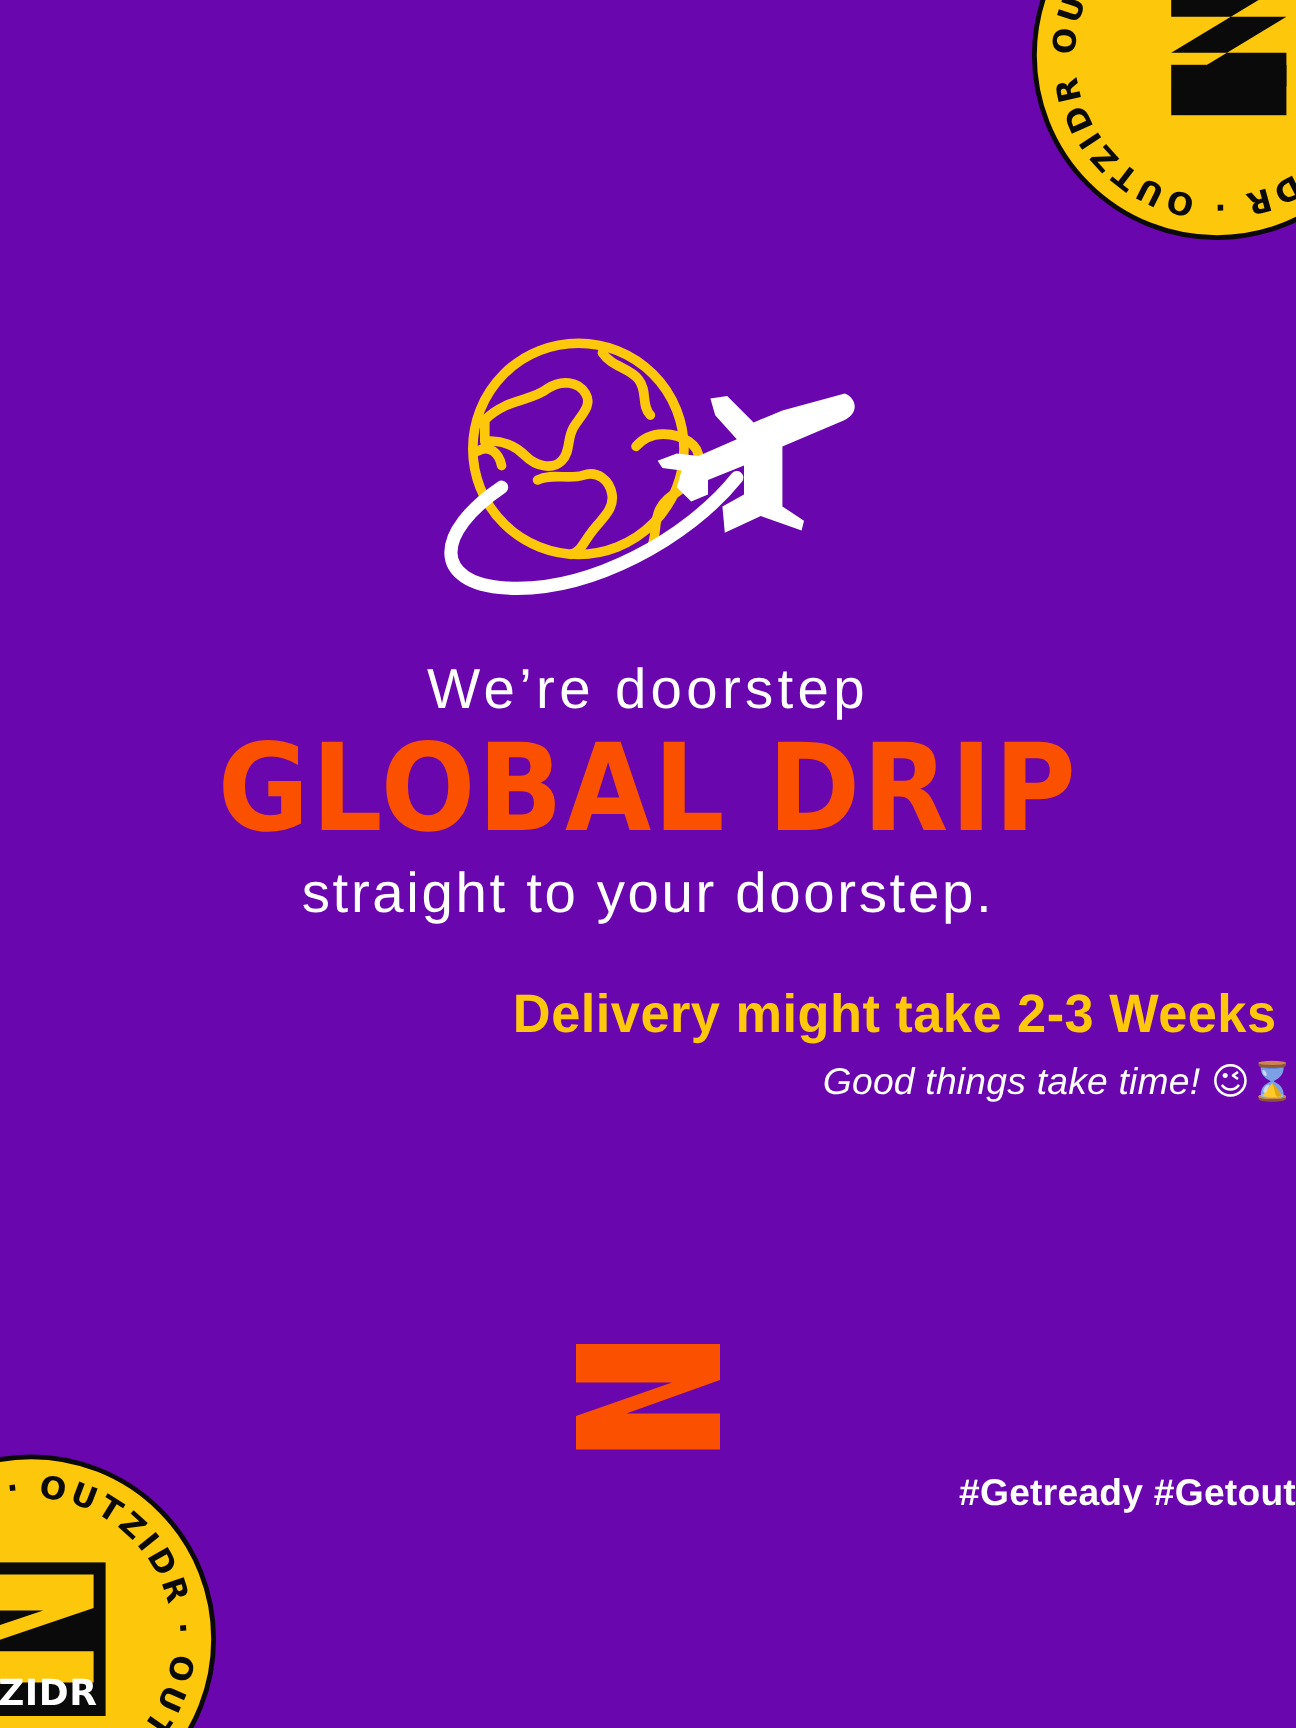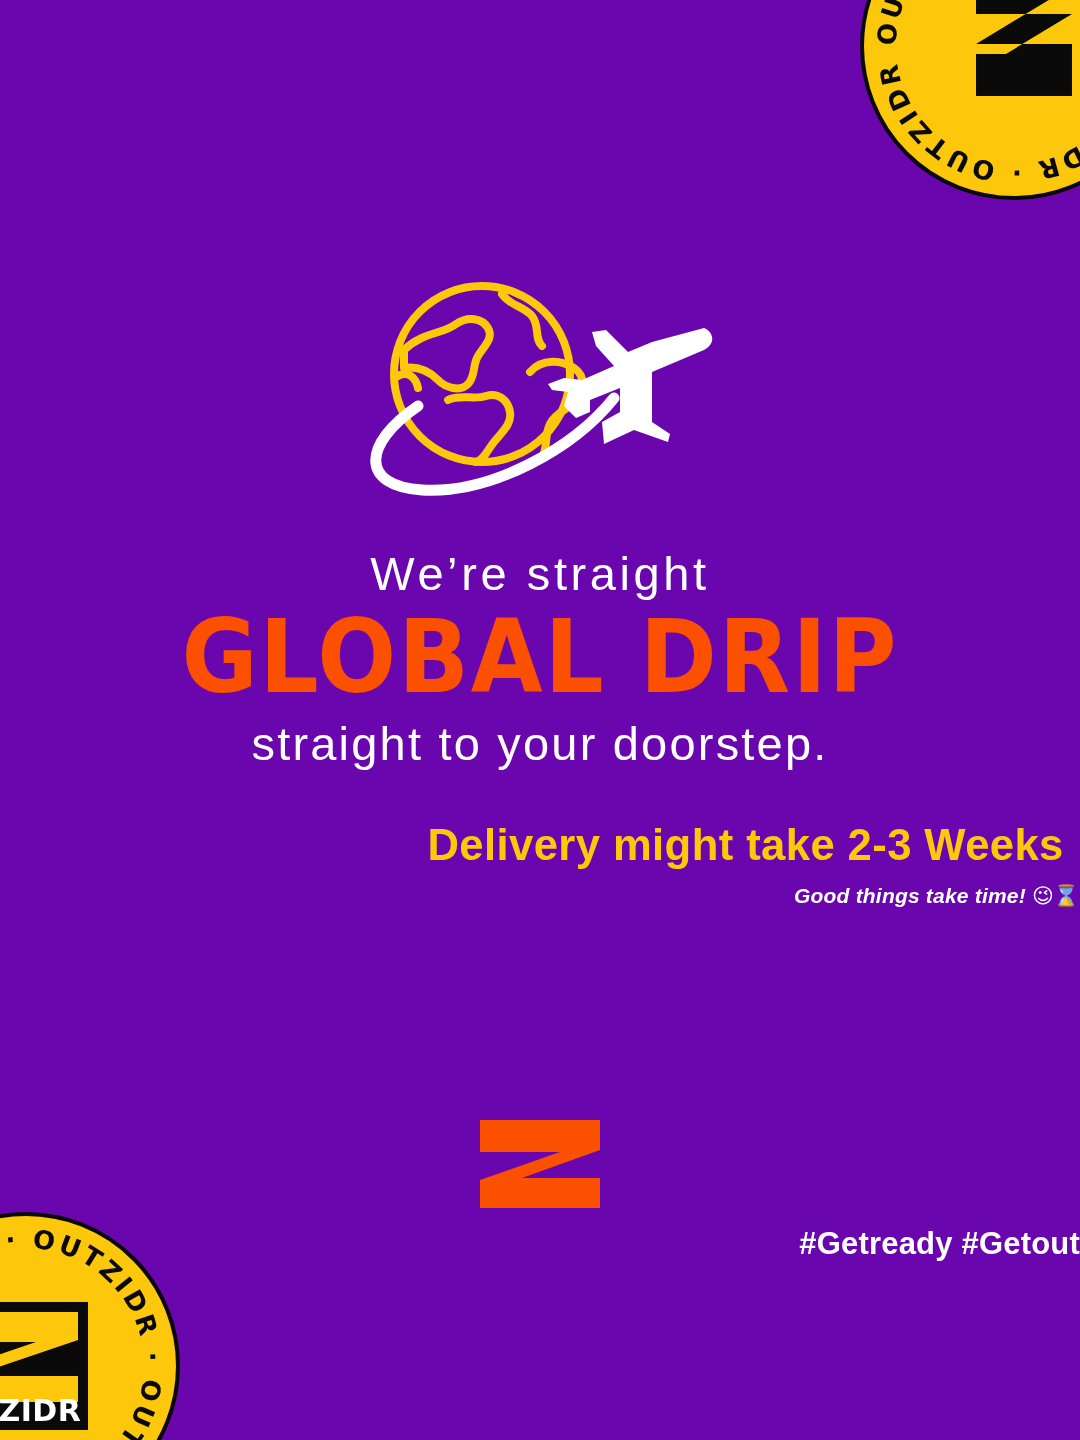--- a/index.html
+++ b/index.html
@@ -205,7 +205,7 @@
   </div>
 
   <div id="headline-block">
-    <div id="line-serving">We’re straight</div>
+    <div id="line-serving">We’re doorstep</div>
     <div id="line-global-drip">GLOBAL DRIP</div>
     <div id="line-doorstep">straight to your doorstep.</div>
   </div>

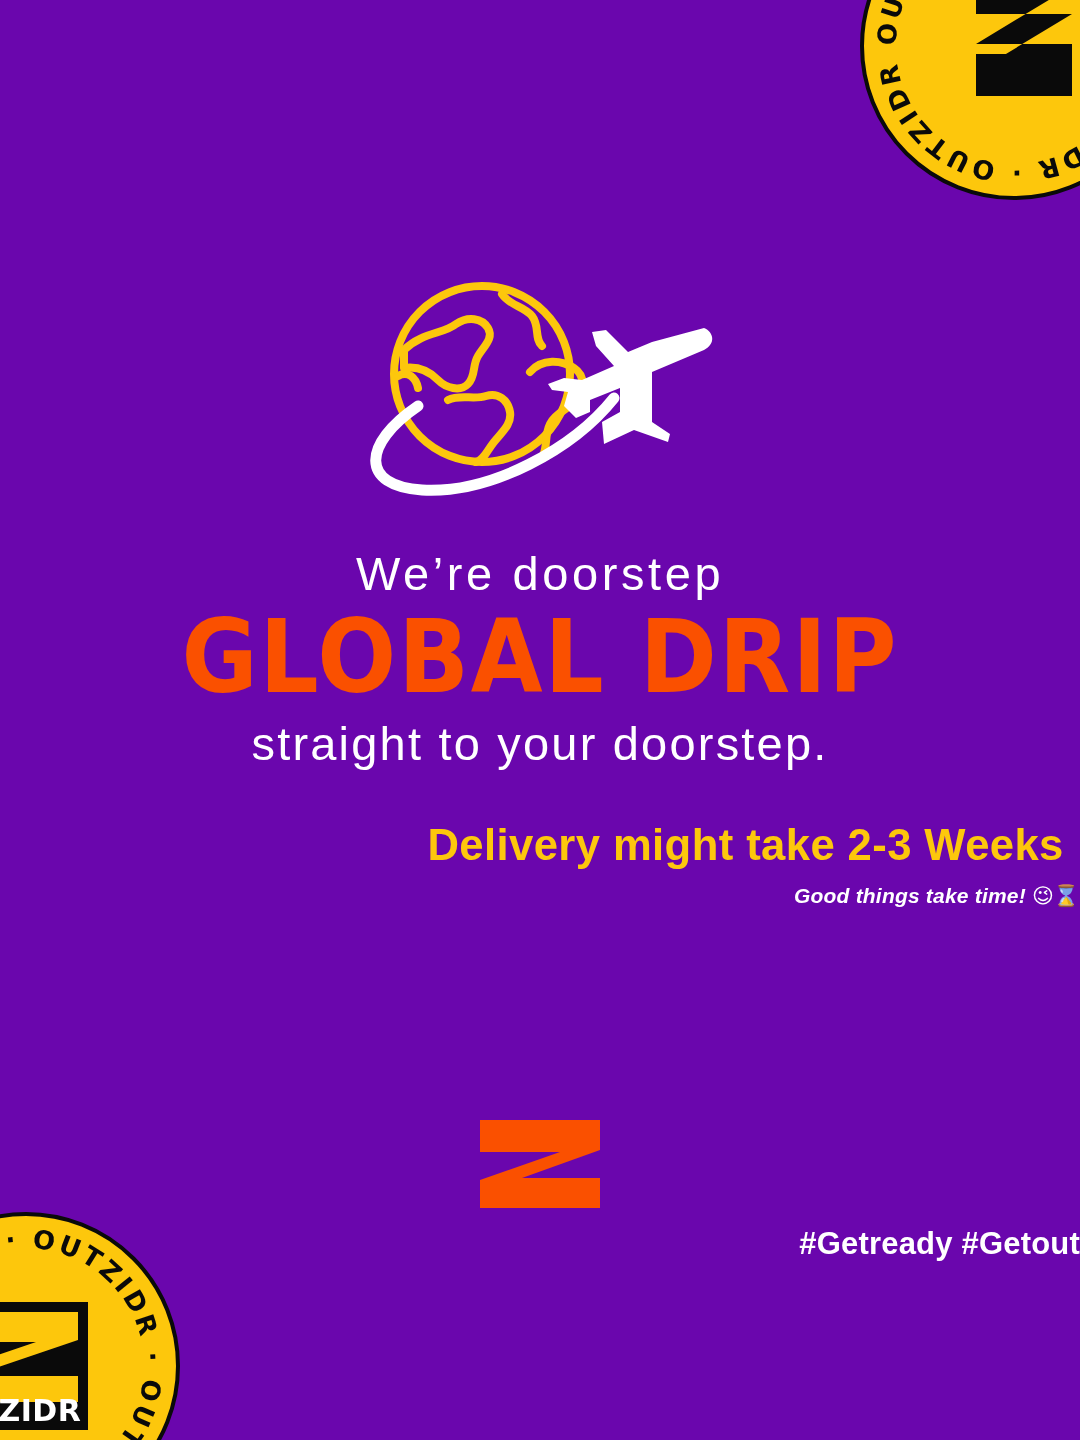--- a/index.html
+++ b/index.html
@@ -102,8 +102,8 @@
   }
   #delivery-subline {
     margin-top: 13px;
-    font-size: 21px;
-    font-weight: 700;
+    font-size: 31px;
+    font-weight: 400;
     font-style: italic;
     color: #ffffff;
     letter-spacing: 0.2px;

